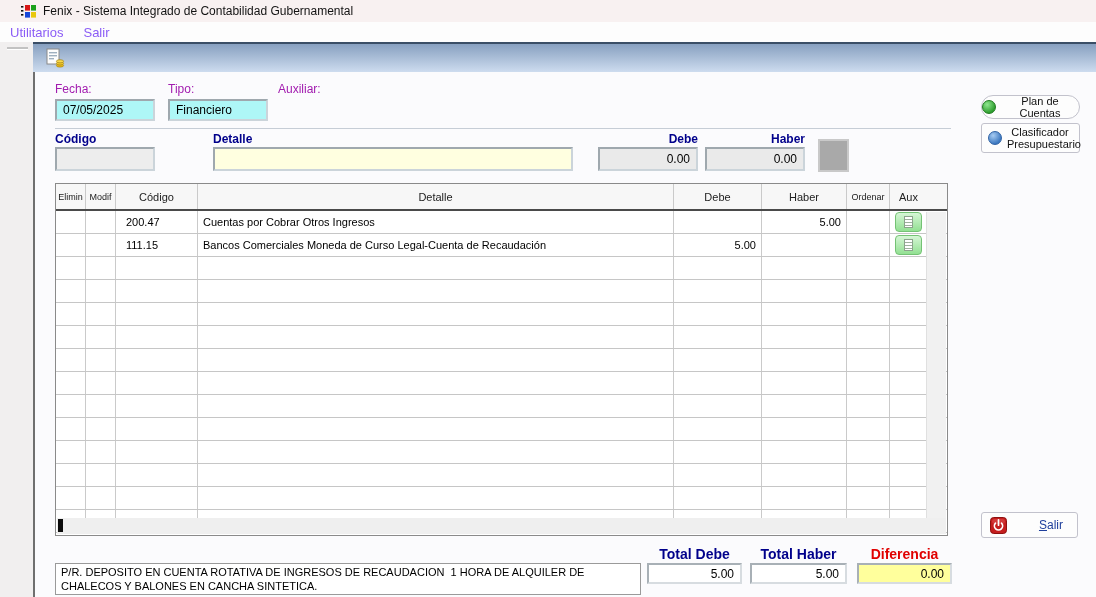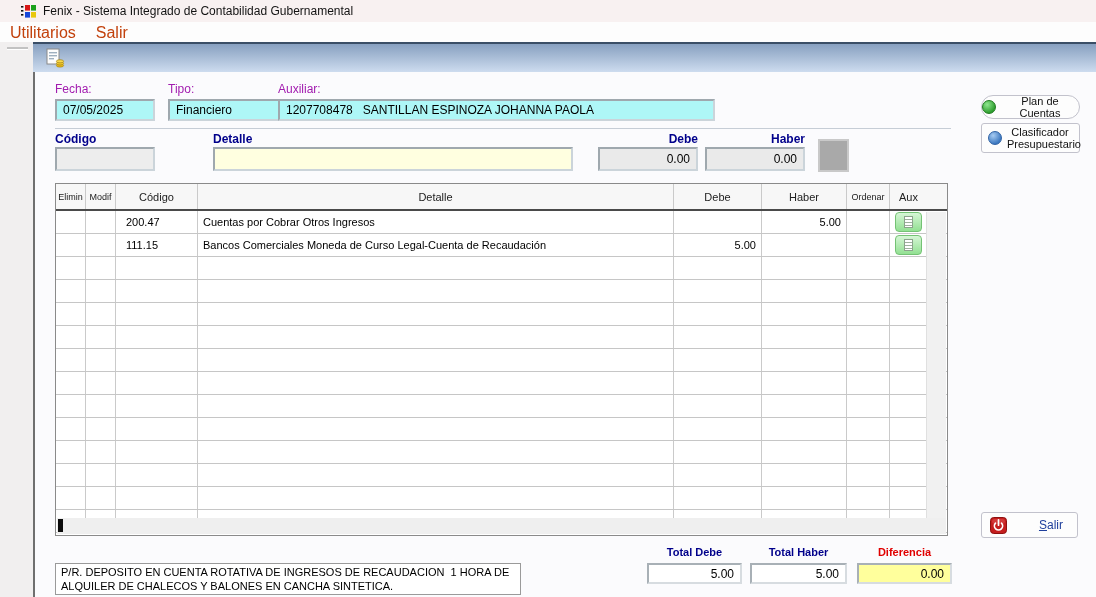--- a/index.html
+++ b/index.html
@@ -11,7 +11,7 @@
   .title-text{font-size:12px;color:#121212;margin-left:6px;}
 
   
-  .menubar{position:absolute;left:0;top:22px;width:100%;height:20px;background:#FDFDFD;display:flex;align-items:flex-start;font-size:16px;color:#c2410c;}
+  .menubar{position:absolute;left:0;top:22px;width:100%;height:20px;background:#FDFDFD;display:flex;align-items:flex-end;font-size:13px;color:#8b5cf6;}
   .menu-item{padding:2px 10px;cursor:default;}
 
   

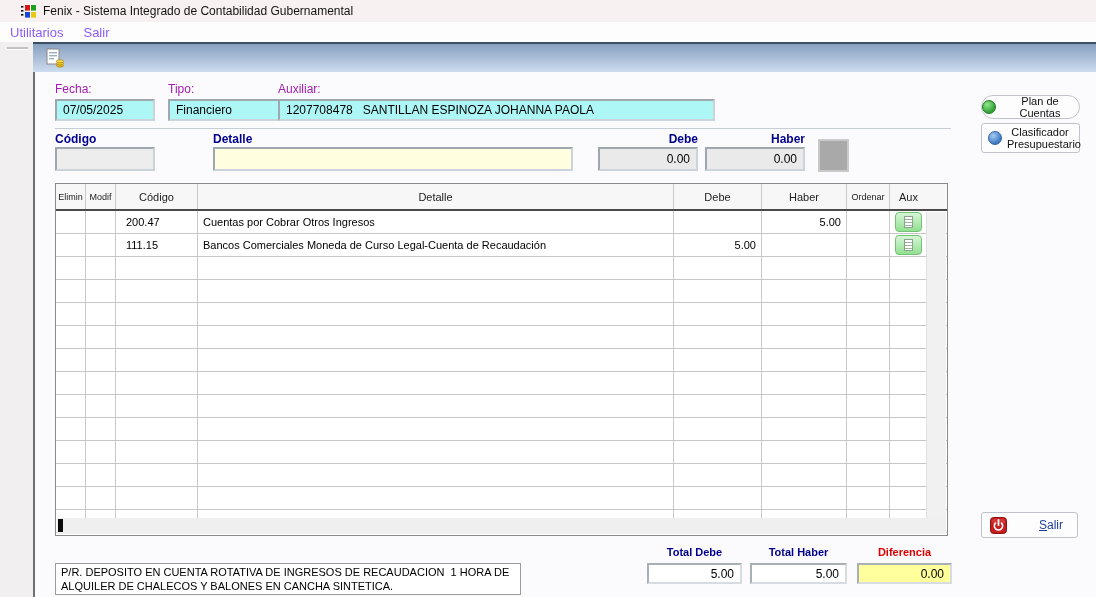--- a/index.html
+++ b/index.html
@@ -29,7 +29,7 @@
   .f-fecha-lbl{left:55px;top:82px;}
   .f-fecha{left:55px;top:99px;width:100px;height:22px;}
   .f-tipo-lbl{left:168px;top:82px;}
-  .f-tipo{left:168px;top:99px;width:112px;height:22px;}
+  .f-tipo{left:168px;top:99px;width:100px;height:22px;}
   .f-aux-lbl{left:278px;top:82px;}
   .f-aux{left:278px;top:99px;width:437px;height:22px;white-space:pre;}
 

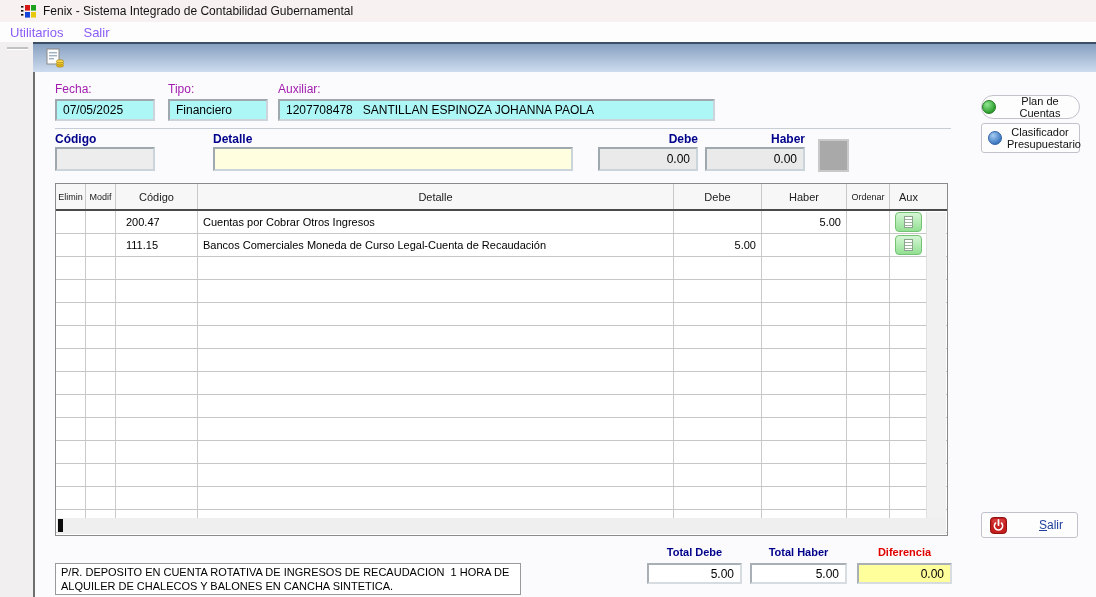--- a/index.html
+++ b/index.html
@@ -136,7 +136,6 @@
   <div class="lbl f-tipo-lbl">Tipo:</div>
   <div class="fld f-tipo">Financiero</div>
   <div class="lbl f-aux-lbl">Auxiliar:</div>
-  <div class="fld f-aux">1207708478   SANTILLAN ESPINOZA JOHANNA PAOLA</div>
 
   <div class="sep"></div>
 

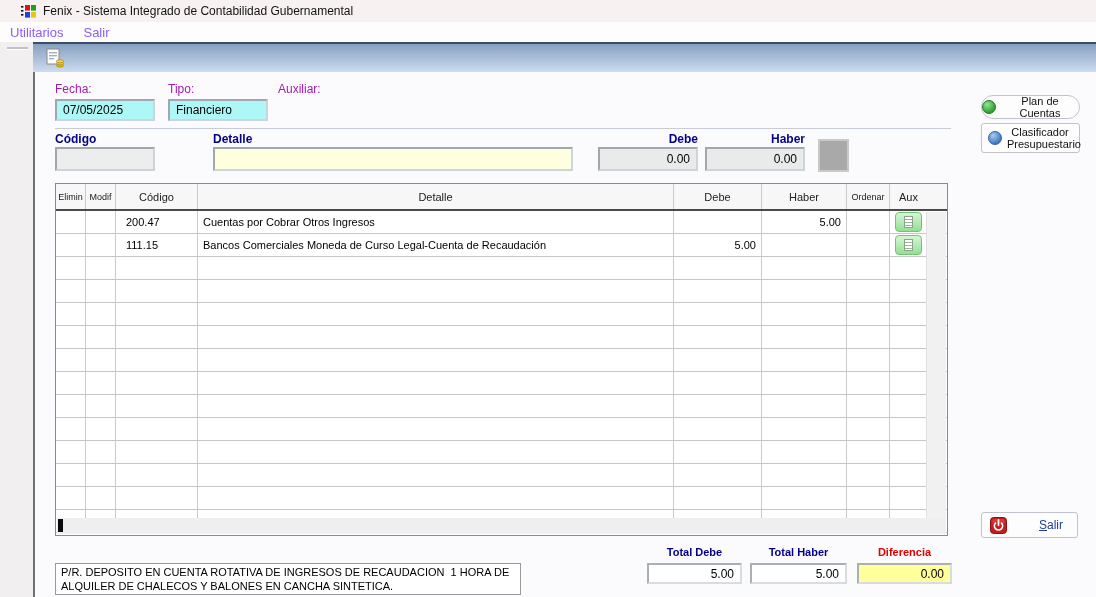--- a/index.html
+++ b/index.html
@@ -65,7 +65,7 @@
   
   .glosa-lbl{left:55px;top:546px;margin-top:32px;}
   .glosa-box{position:absolute;left:55px;top:563px;width:466px;height:32px;border:1px solid #9A9A9A;background:#fff;font-size:11px;line-height:14px;padding:1px 5px;box-sizing:border-box;white-space:pre-wrap;color:#000;overflow:hidden;}
-  .total-lbl{position:absolute;font-size:11px;font-weight:bold;color:#00008B;text-align:center;}
+  .total-lbl{position:absolute;font-size:14px;font-weight:bold;color:#00008B;text-align:center;}
   .td-lbl{left:647px;top:546px;width:95px;}
   .thb-lbl{left:750px;top:546px;width:97px;}
   .dif-lbl{left:857px;top:546px;width:95px;color:#E00000;}

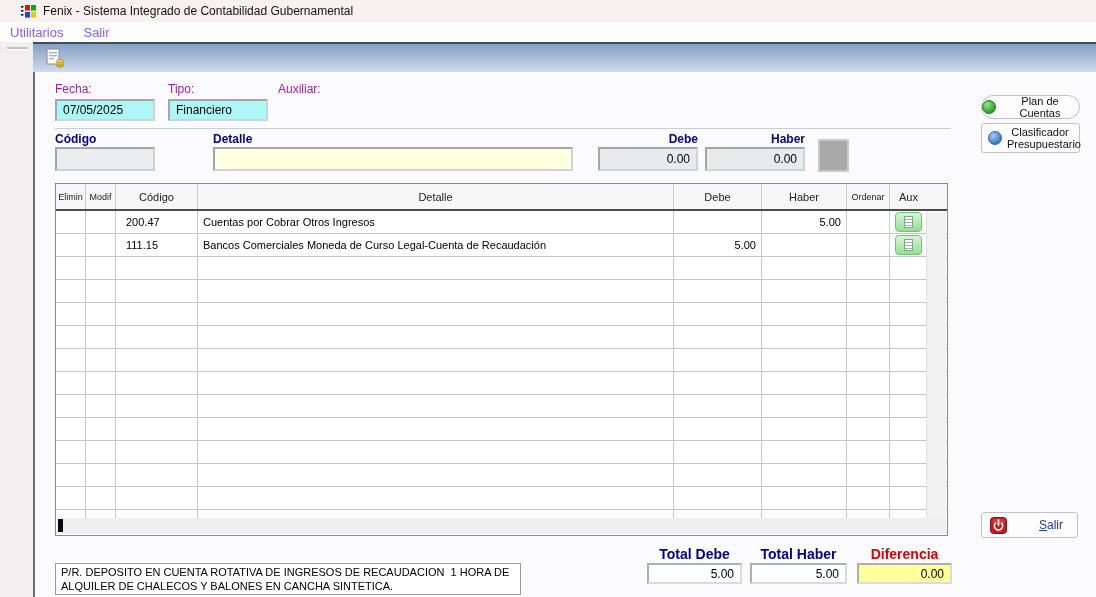--- a/index.html
+++ b/index.html
@@ -64,7 +64,7 @@
 
   
   .glosa-lbl{left:55px;top:546px;margin-top:32px;}
-  .glosa-box{position:absolute;left:55px;top:563px;width:466px;height:32px;border:1px solid #9A9A9A;background:#fff;font-size:11px;line-height:14px;padding:1px 5px;box-sizing:border-box;white-space:pre-wrap;color:#000;overflow:hidden;}
+  .glosa-box{position:absolute;left:55px;top:563px;width:586px;height:32px;border:1px solid #9A9A9A;background:#fff;font-size:11px;line-height:14px;padding:1px 5px;box-sizing:border-box;white-space:pre-wrap;color:#000;overflow:hidden;}
   .total-lbl{position:absolute;font-size:14px;font-weight:bold;color:#00008B;text-align:center;}
   .td-lbl{left:647px;top:546px;width:95px;}
   .thb-lbl{left:750px;top:546px;width:97px;}

